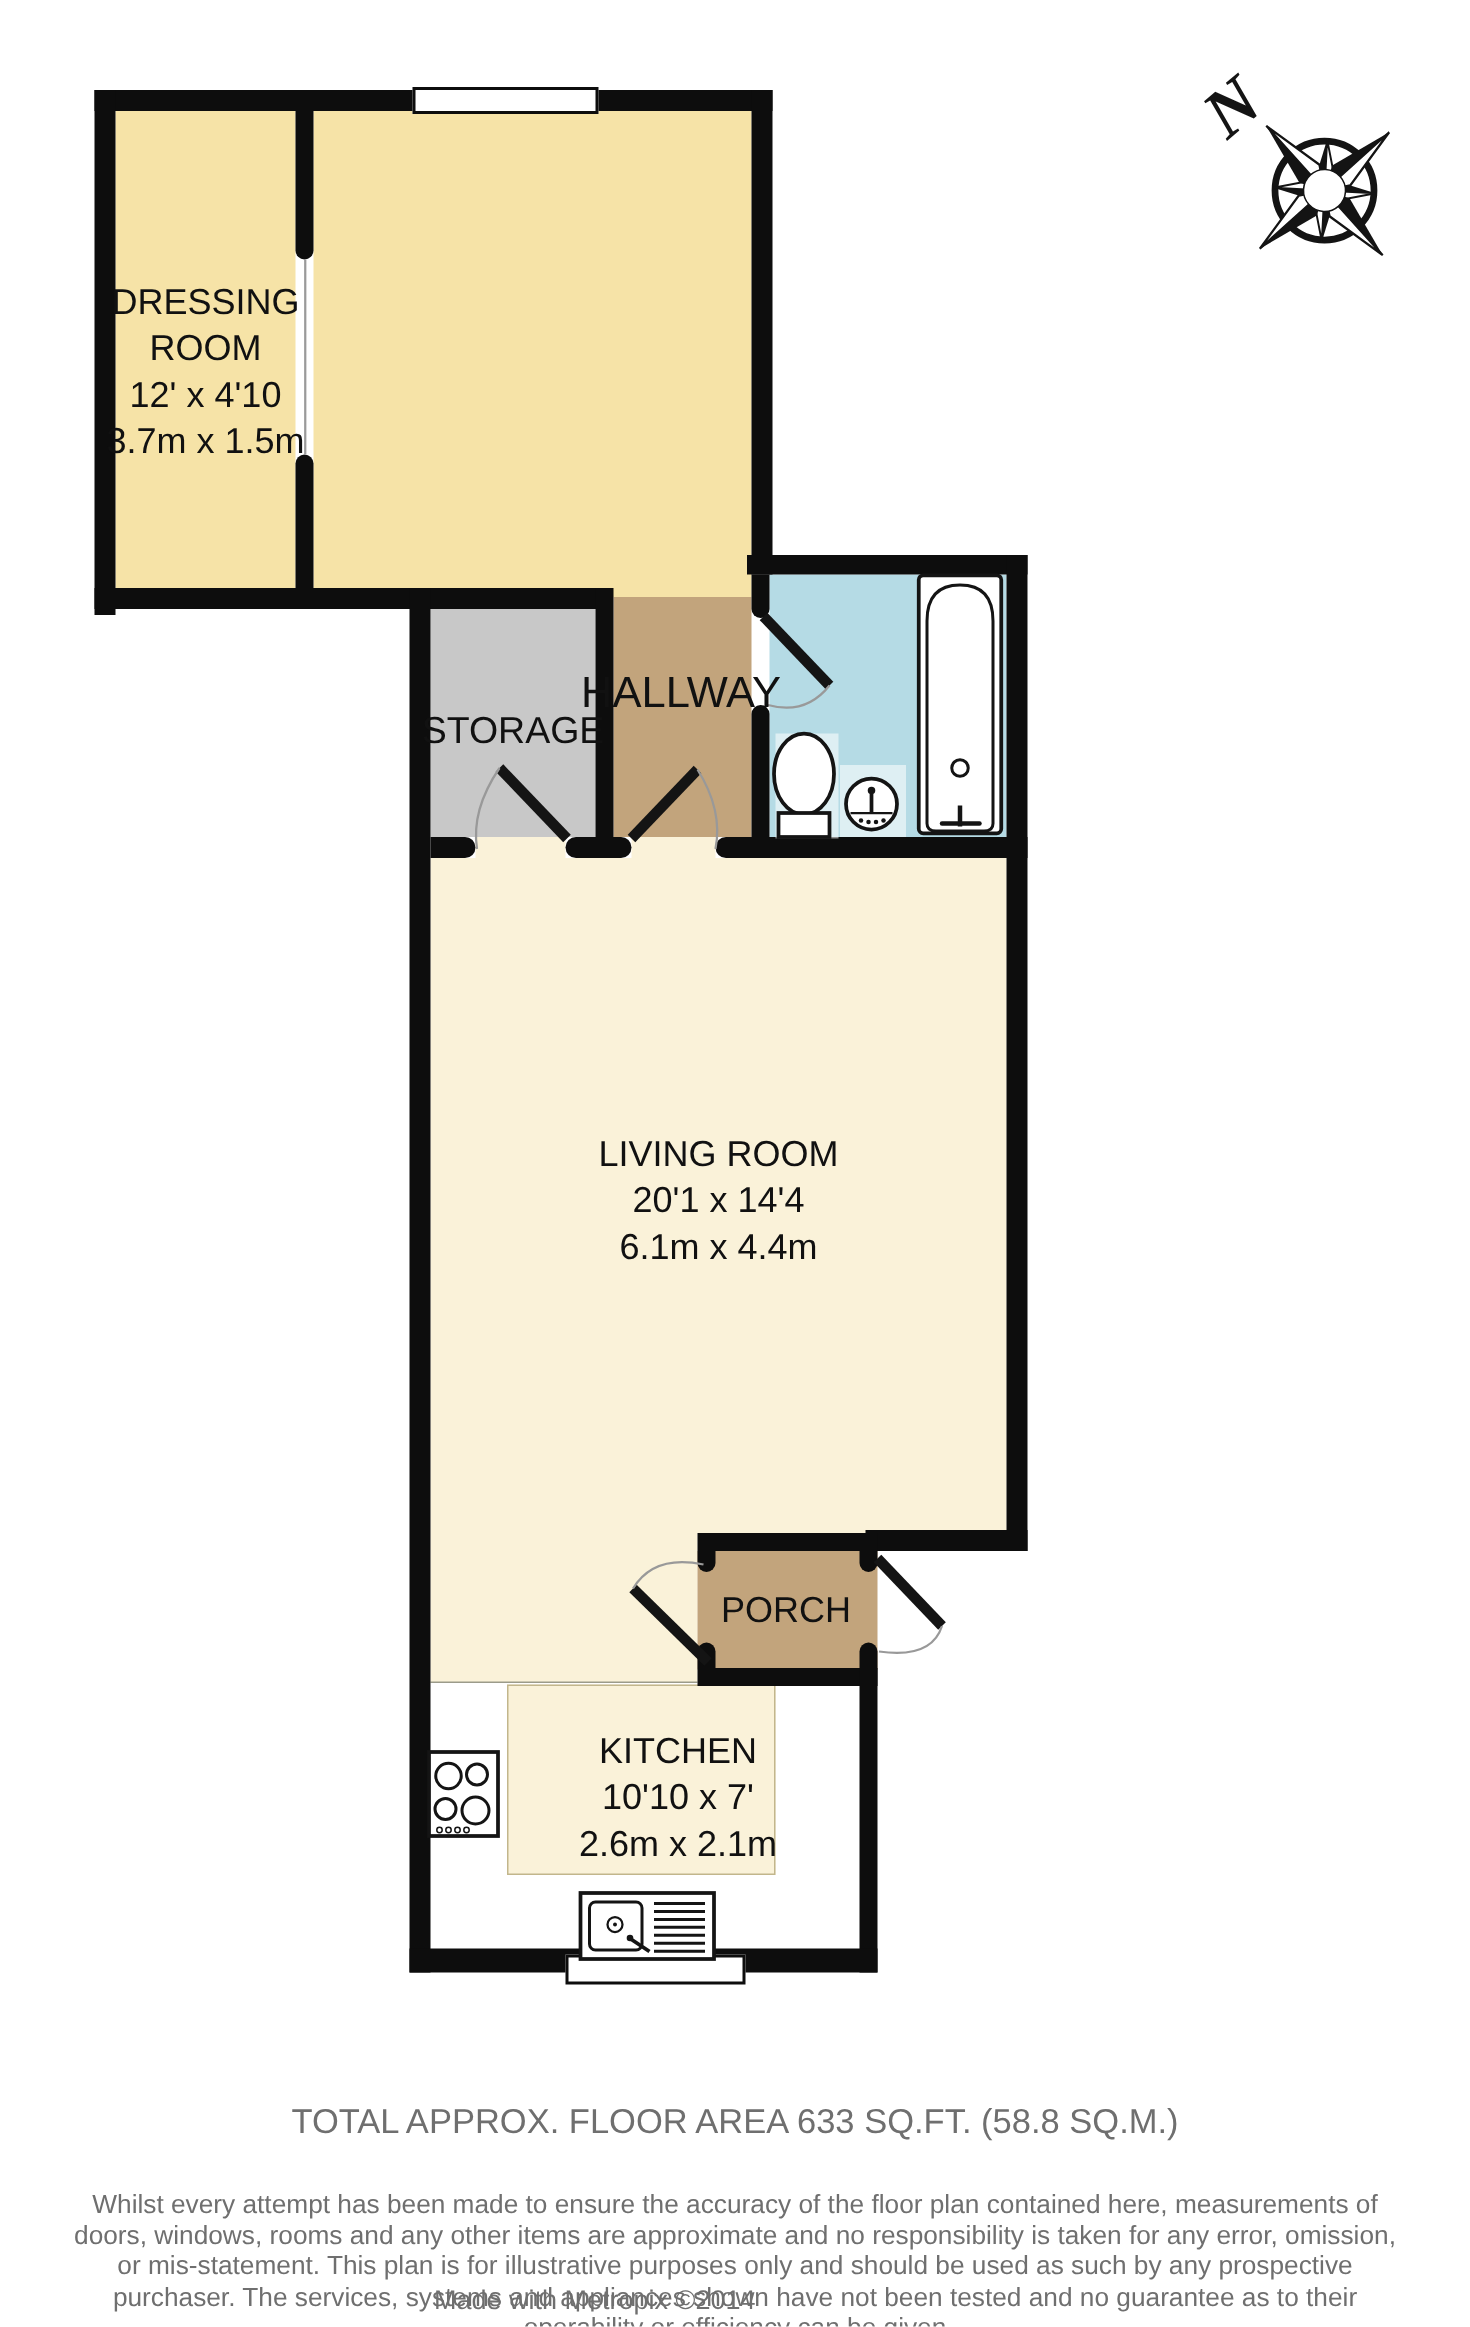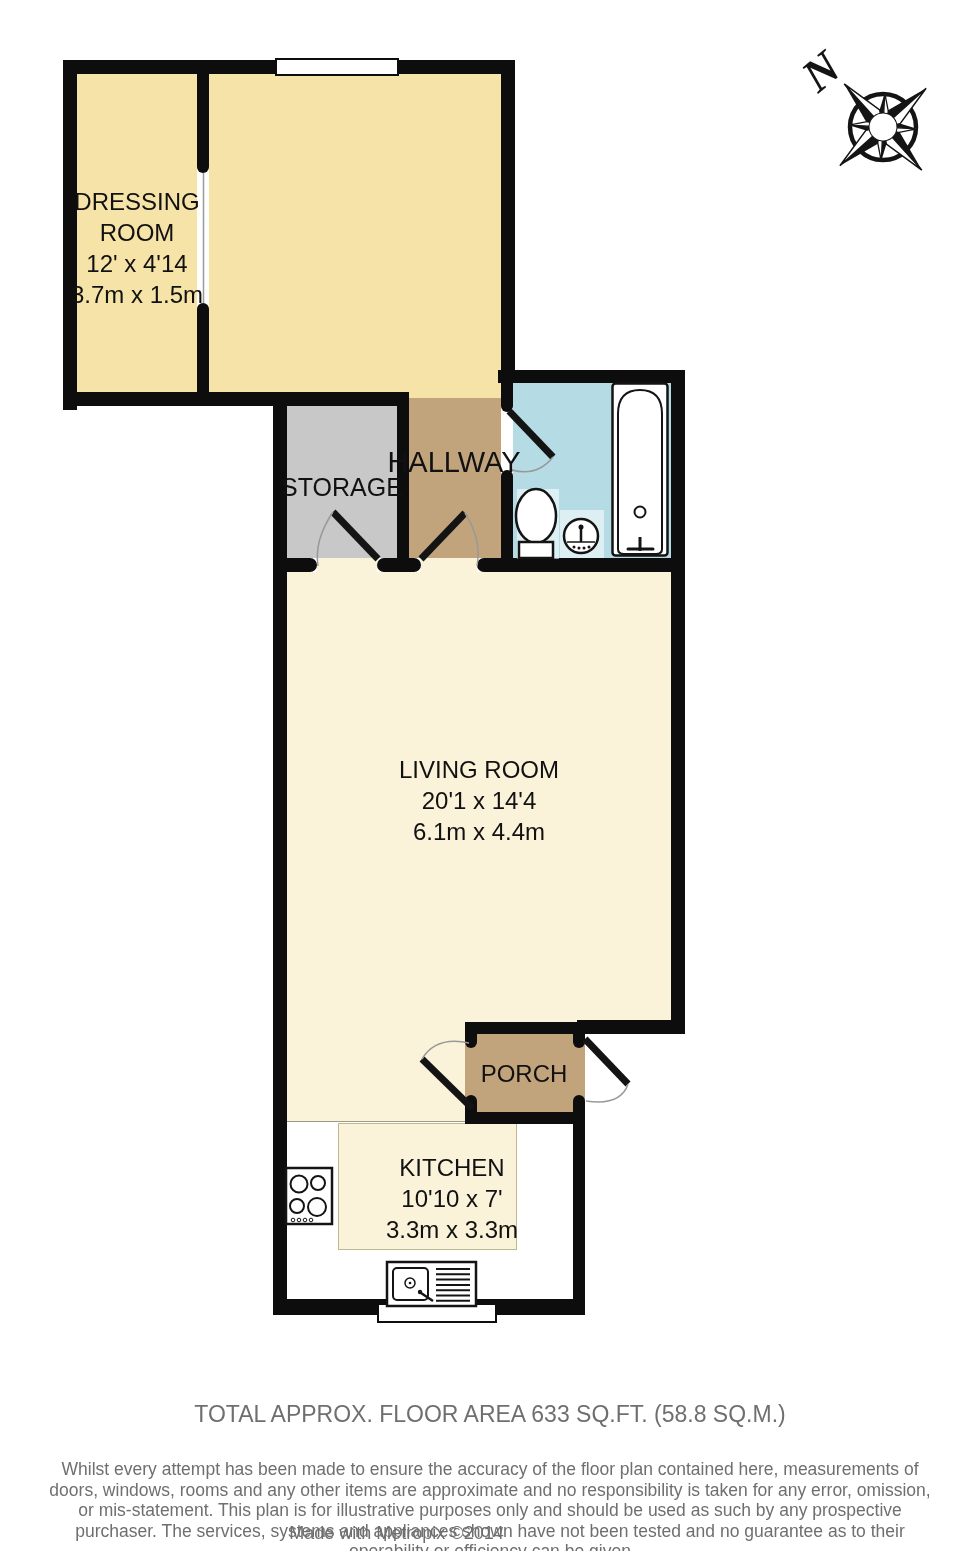--- a/index.html
+++ b/index.html
@@ -202,7 +202,7 @@
   <div class="room-label" style="left:137px;top:186px;">
     <div>DRESSING</div>
     <div>ROOM</div>
-    <div>12' x 4'14</div>
+    <div>12' x 4'10</div>
     <div>3.7m x 1.5m</div>
   </div>
 

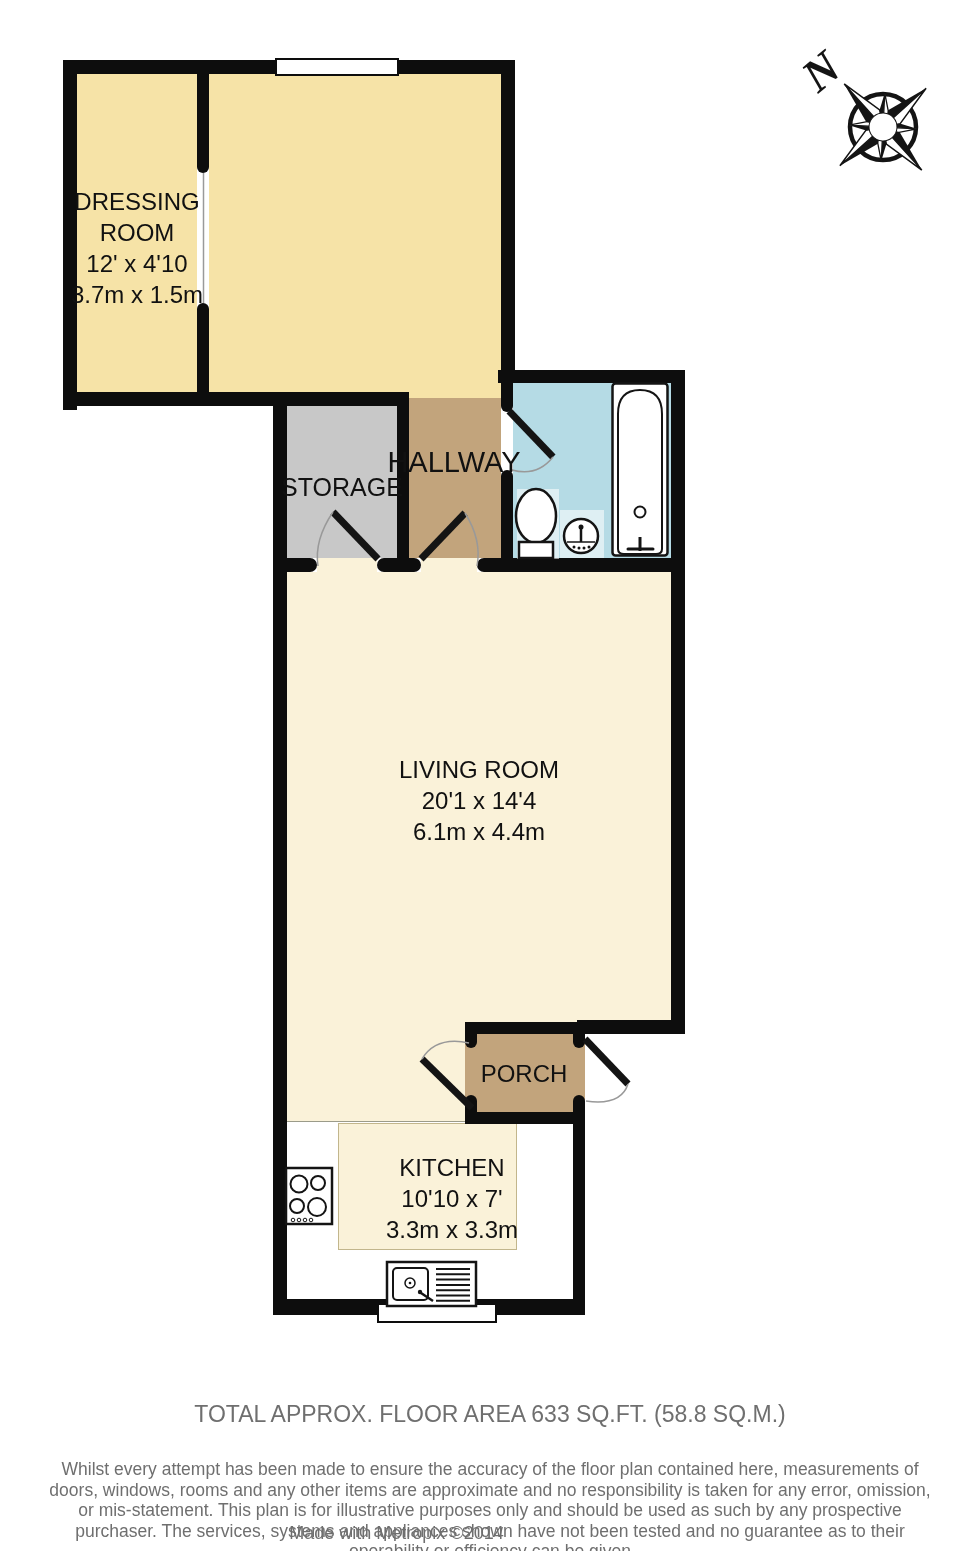--- a/index.html
+++ b/index.html
@@ -228,7 +228,7 @@
   <div class="room-label" style="left:452px;top:1152px;">
     <div>KITCHEN</div>
     <div>10'10 x 7'</div>
-    <div>3.3m x 3.3m</div>
+    <div>2.6m x 2.1m</div>
   </div>
 
   <div class="footer">

